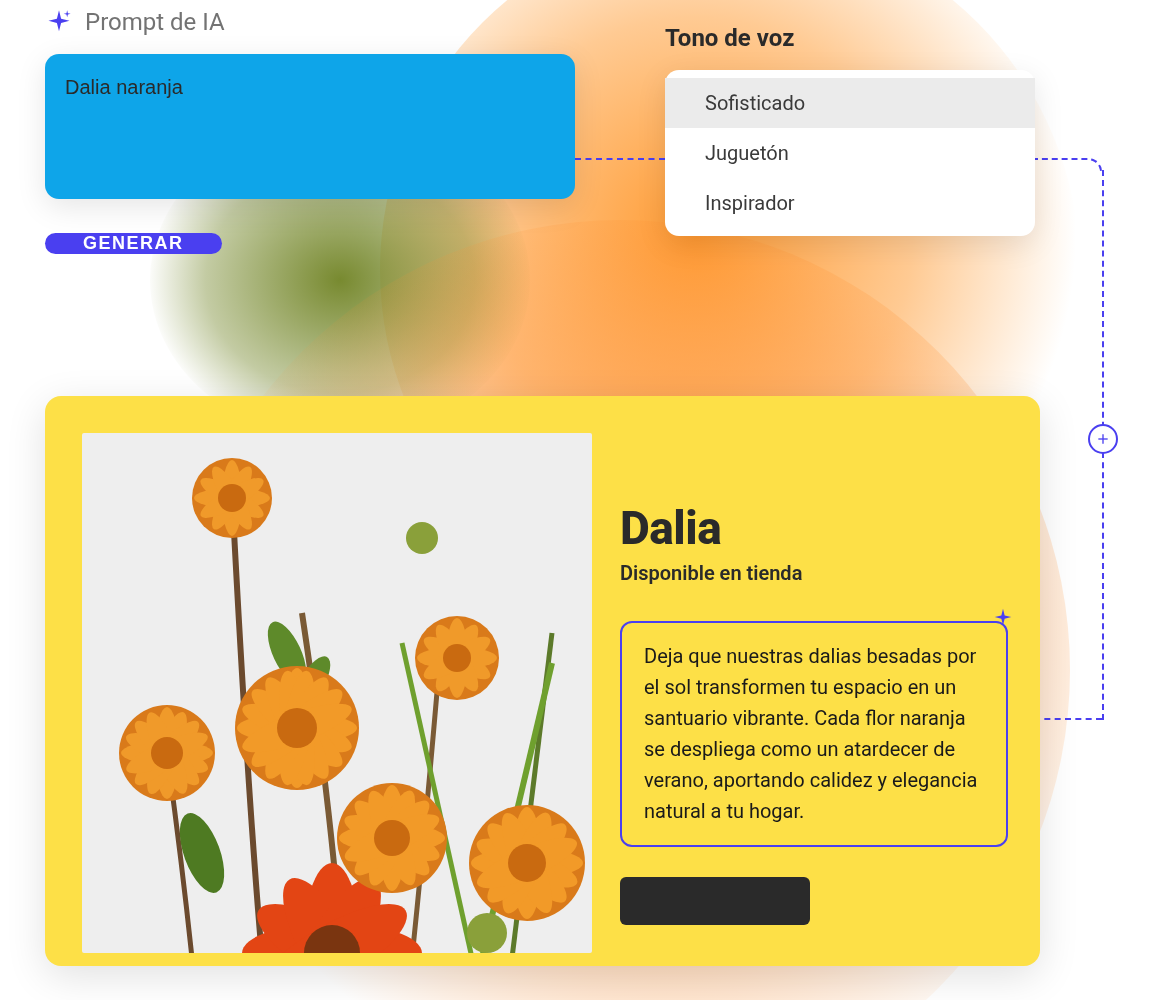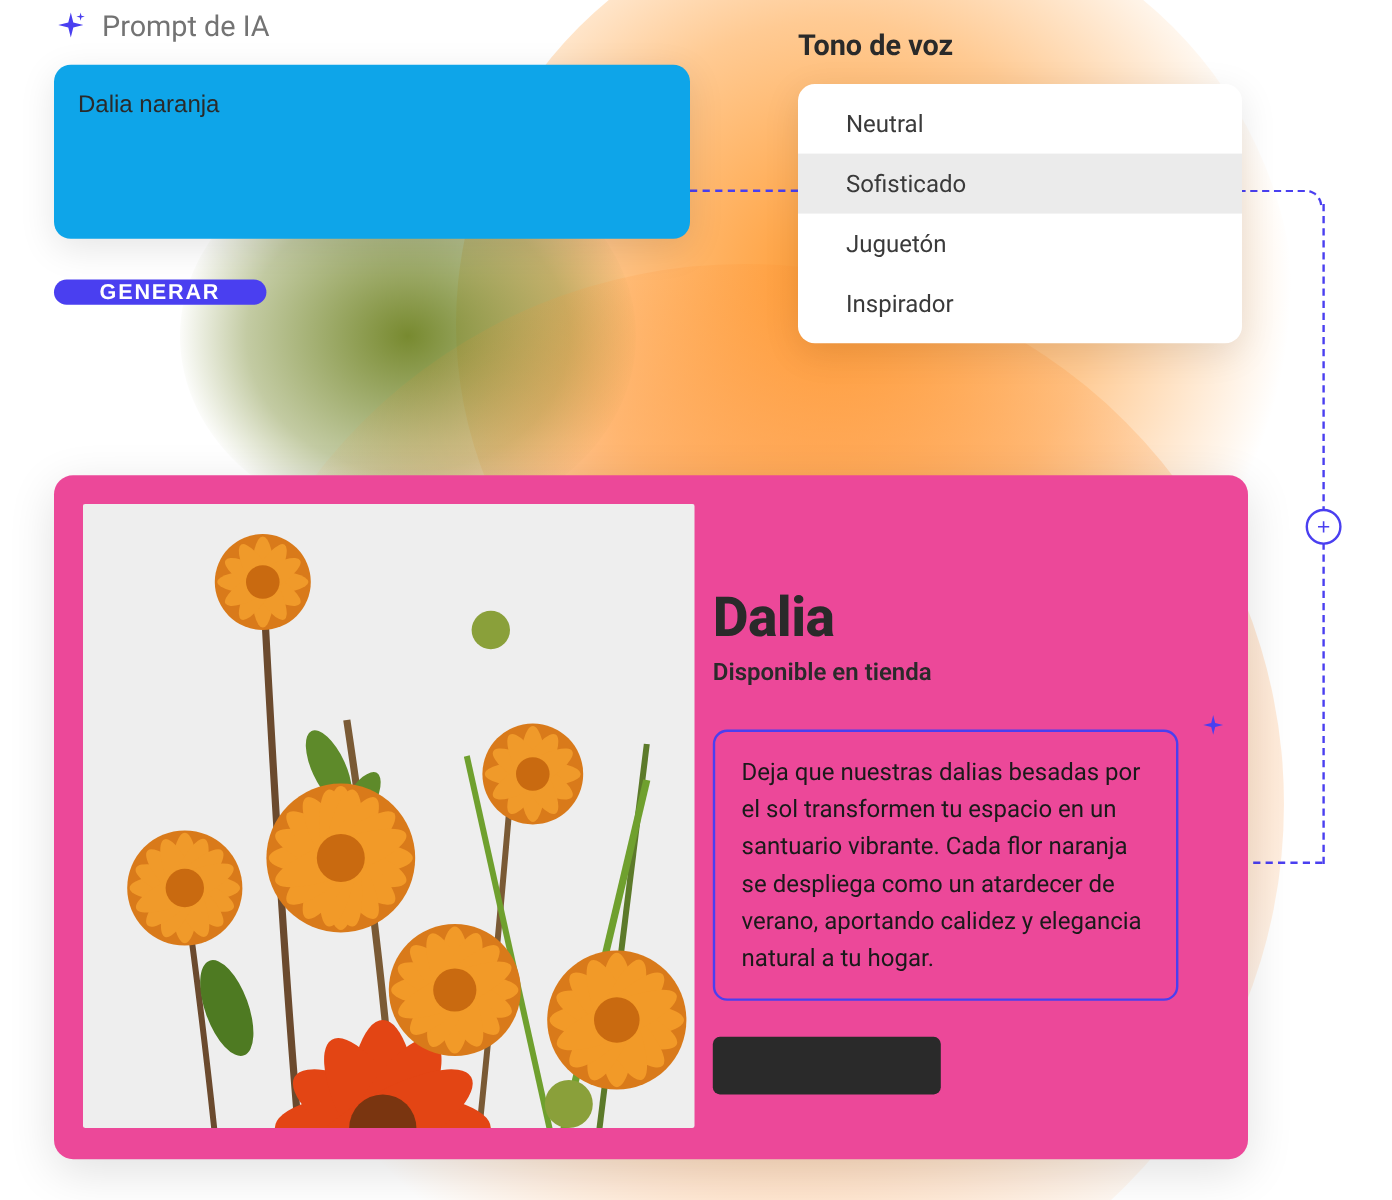--- a/index.html
+++ b/index.html
@@ -251,7 +251,6 @@
 <div class="tone-section">
   <div class="tone-title">Tono de voz</div>
   <div class="tone-list">
-    <div class="tone-item">Neutral</div>
     <div class="tone-item selected">Sofisticado</div>
     <div class="tone-item">Juguetón</div>
     <div class="tone-item">Inspirador</div>

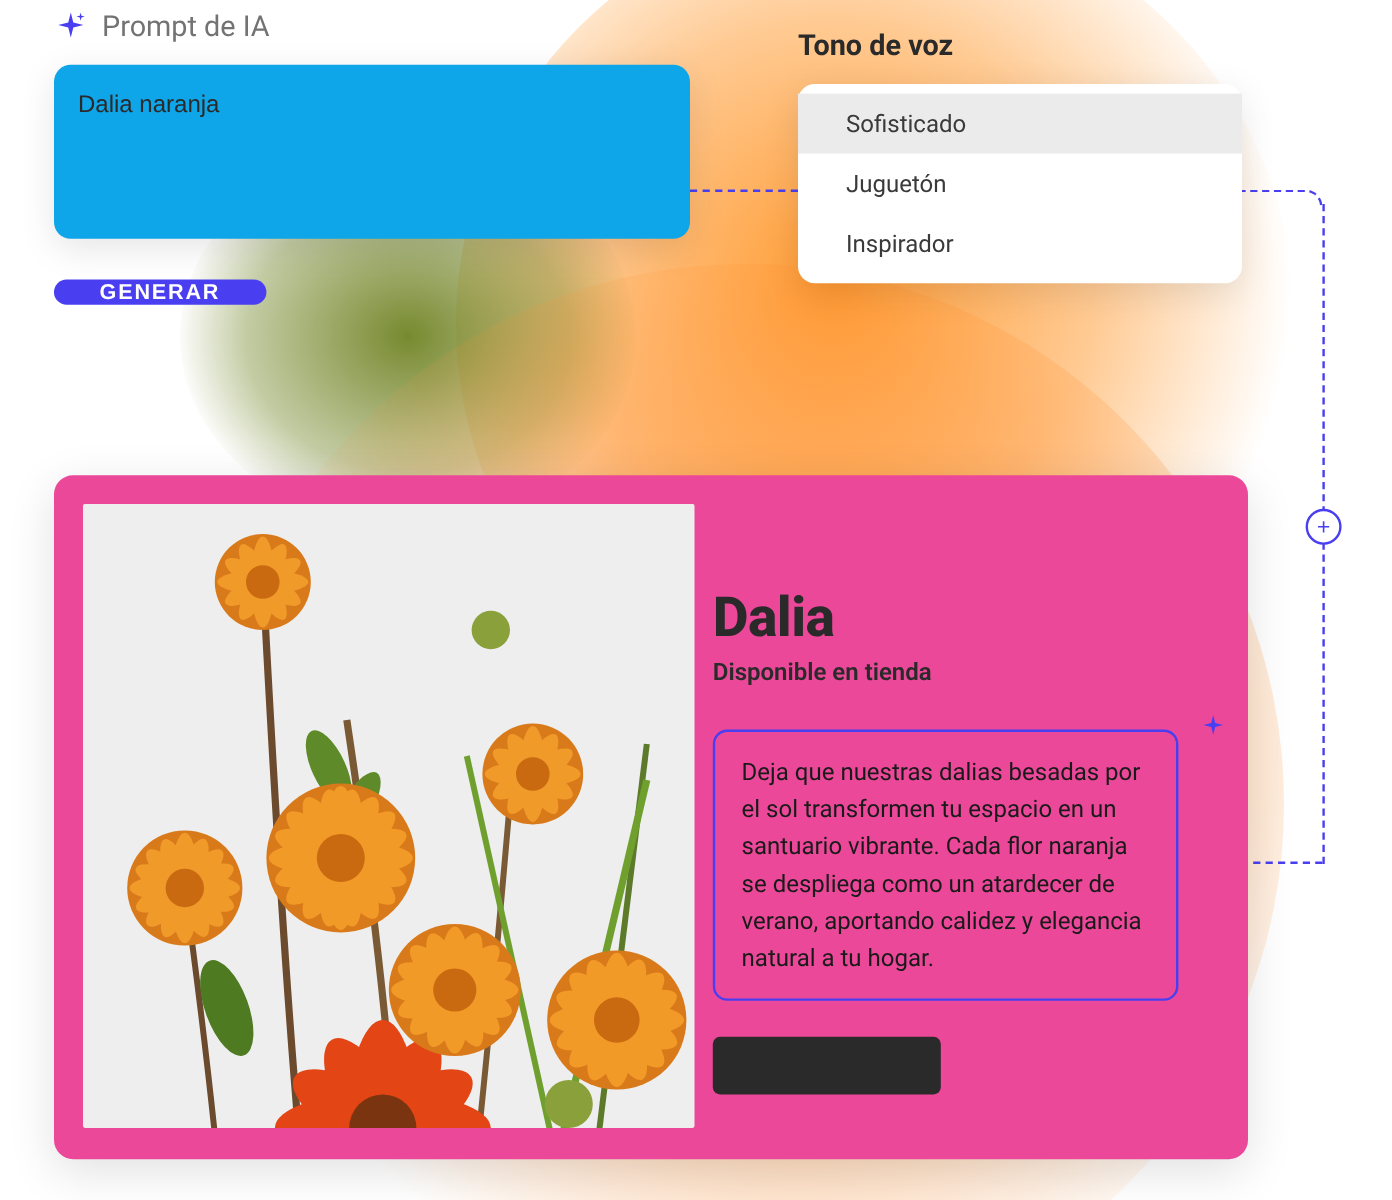--- a/index.html
+++ b/index.html
@@ -155,12 +155,12 @@
       position: absolute;
       left: 45px; top: 396px;
       width: 995px; height: 570px;
-      background: #ec4899;
+      background: #fde047;
       border-radius: 16px;
       box-shadow: 0 10px 40px rgba(0,0,0,0.12);
-      padding: 24px;
+      padding: 37px;
       display: flex;
-      gap: 15px;
+      gap: 28px;
     }
     .preview-image {
       width: 510px; height: 520px;

